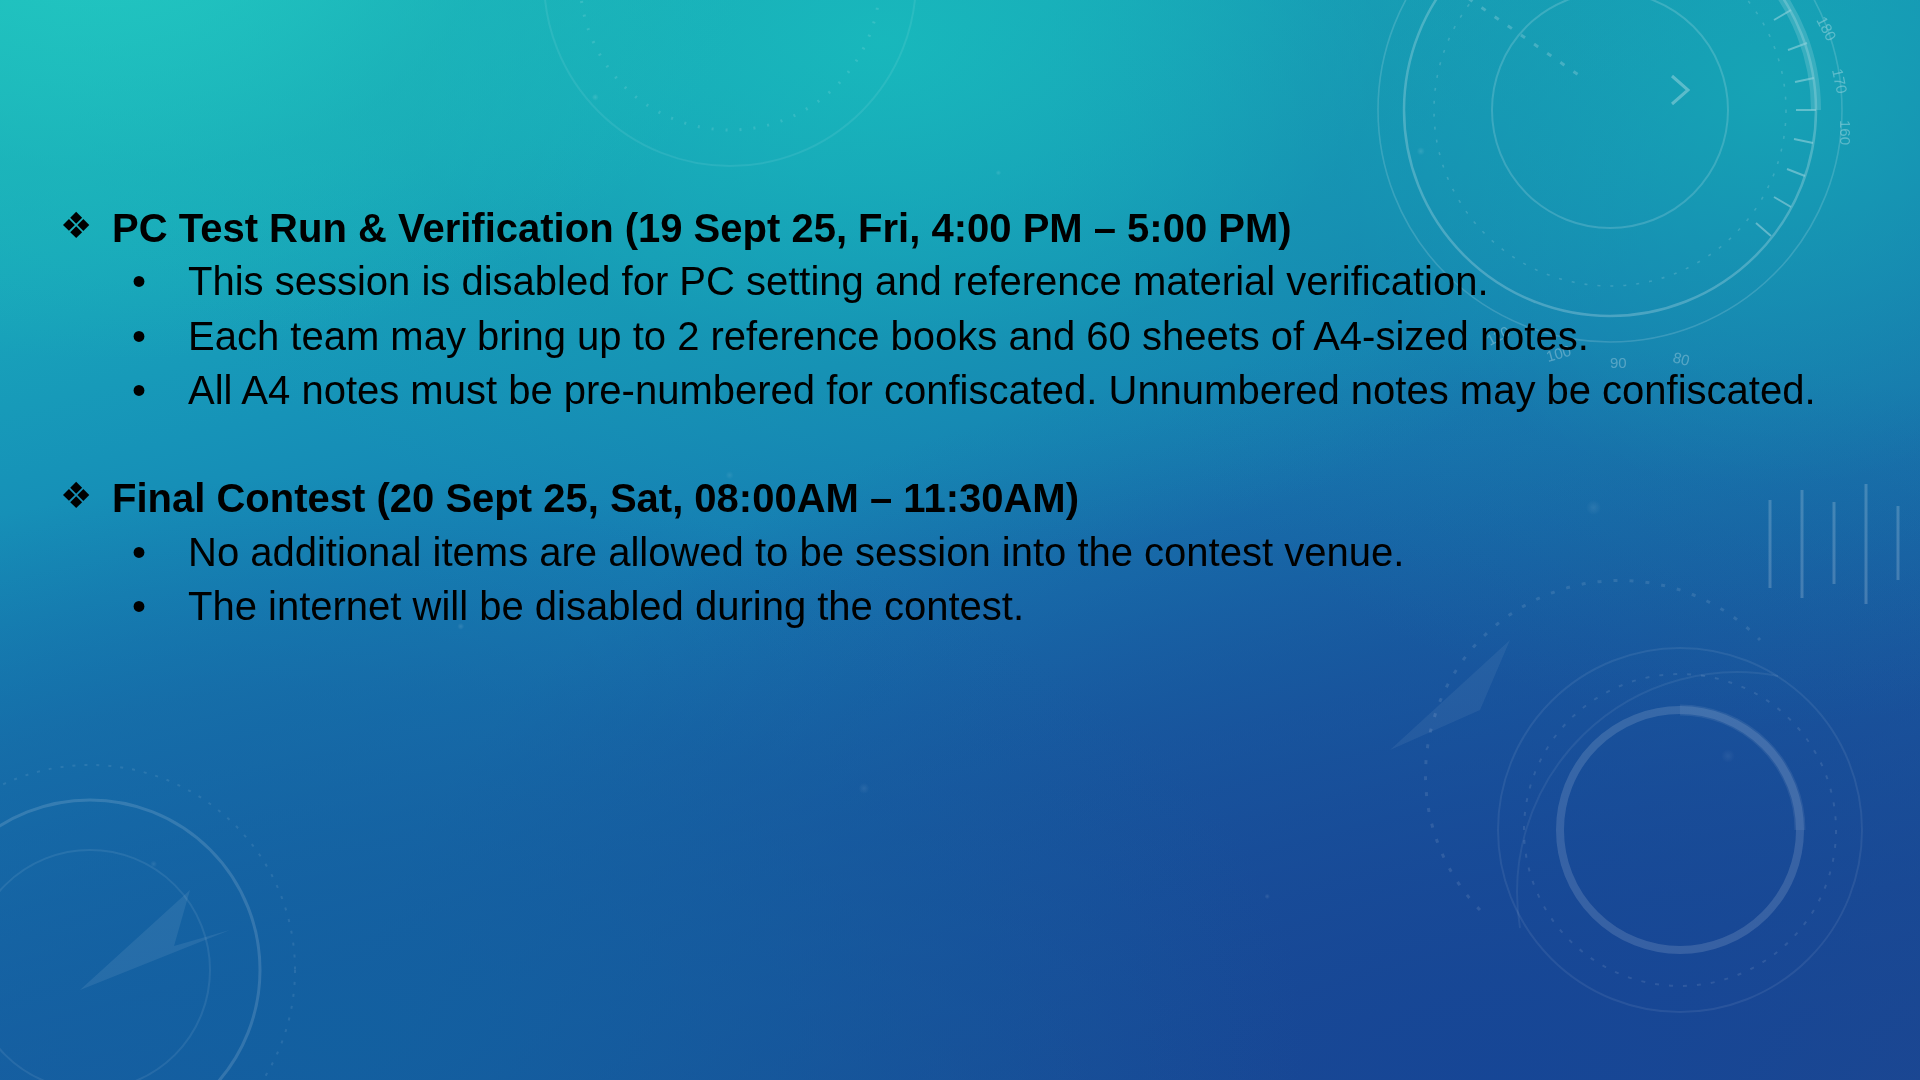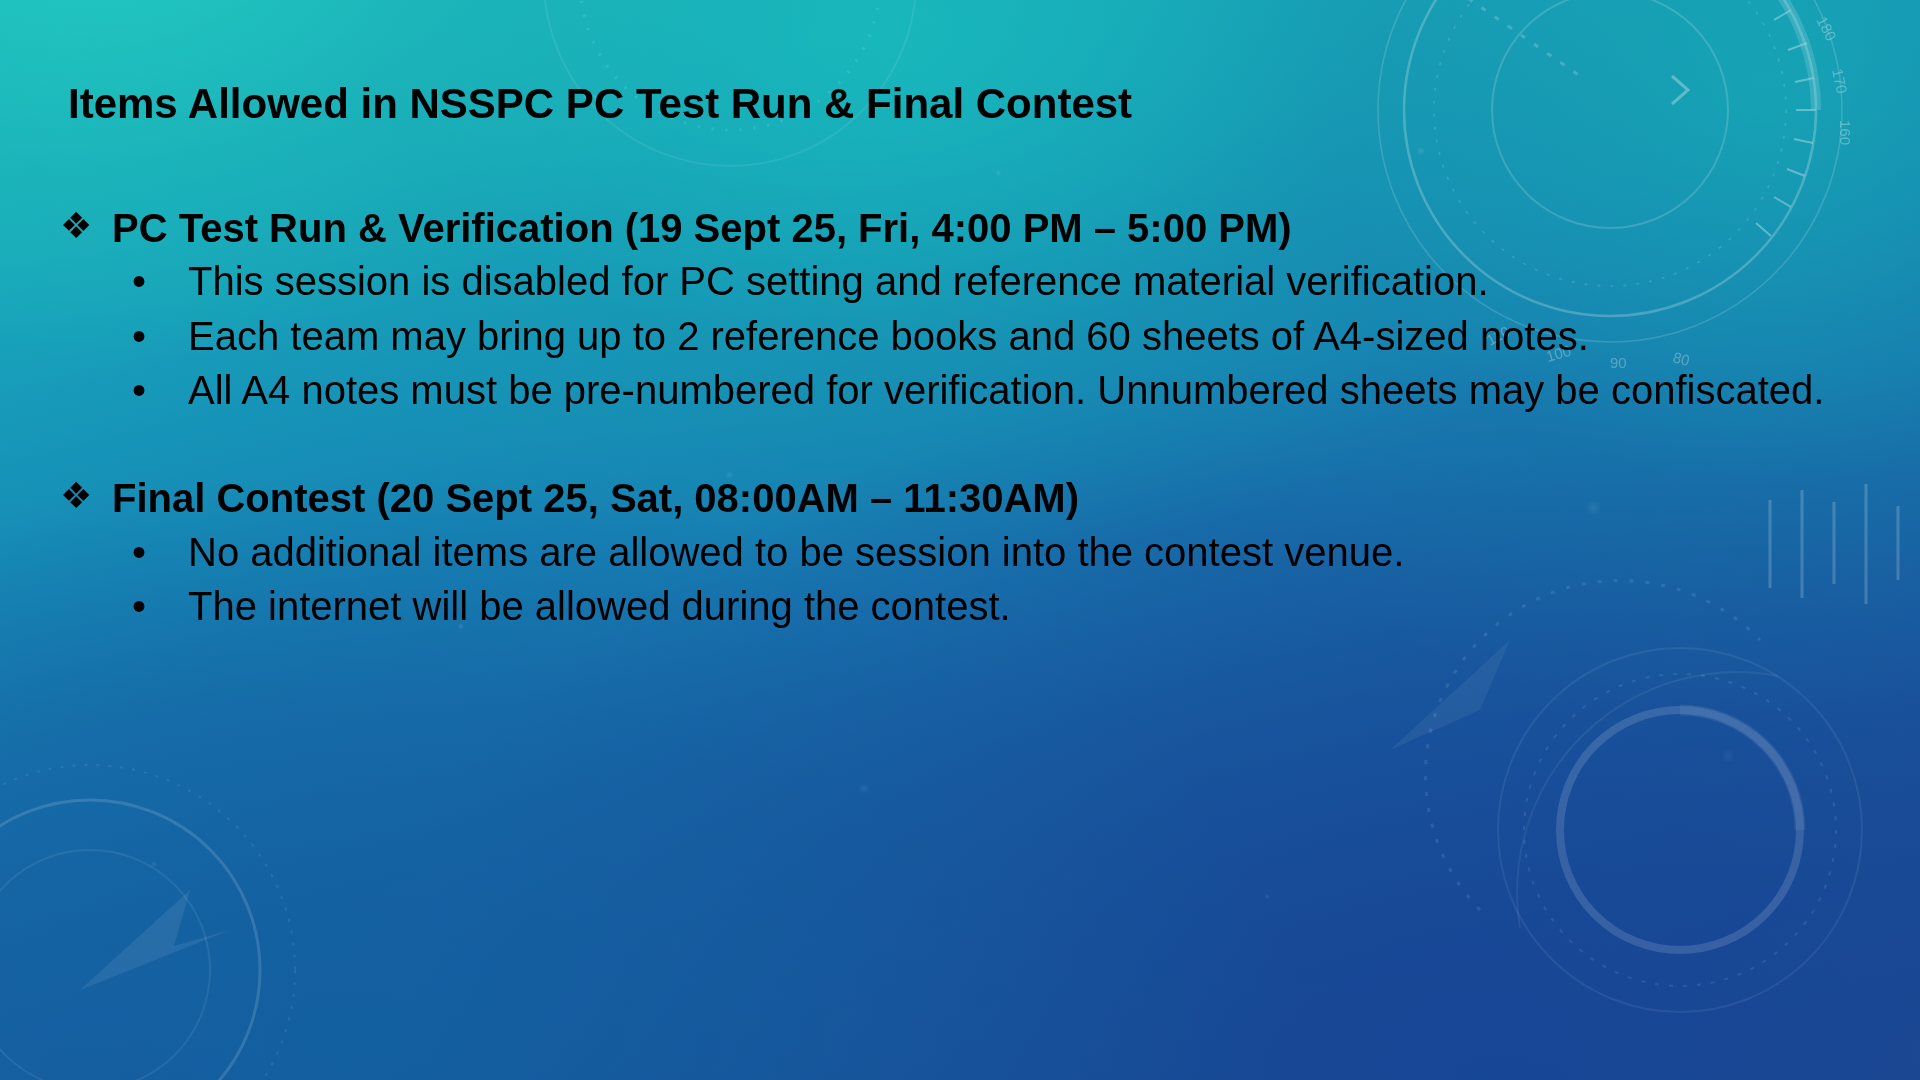--- a/index.html
+++ b/index.html
@@ -276,7 +276,6 @@
 
   <div id="content">
 
-    <div class="slide-title">Items Allowed in NSSPC PC Test Run &amp; Final Contest</div>
 
     <div class="body-block">
 

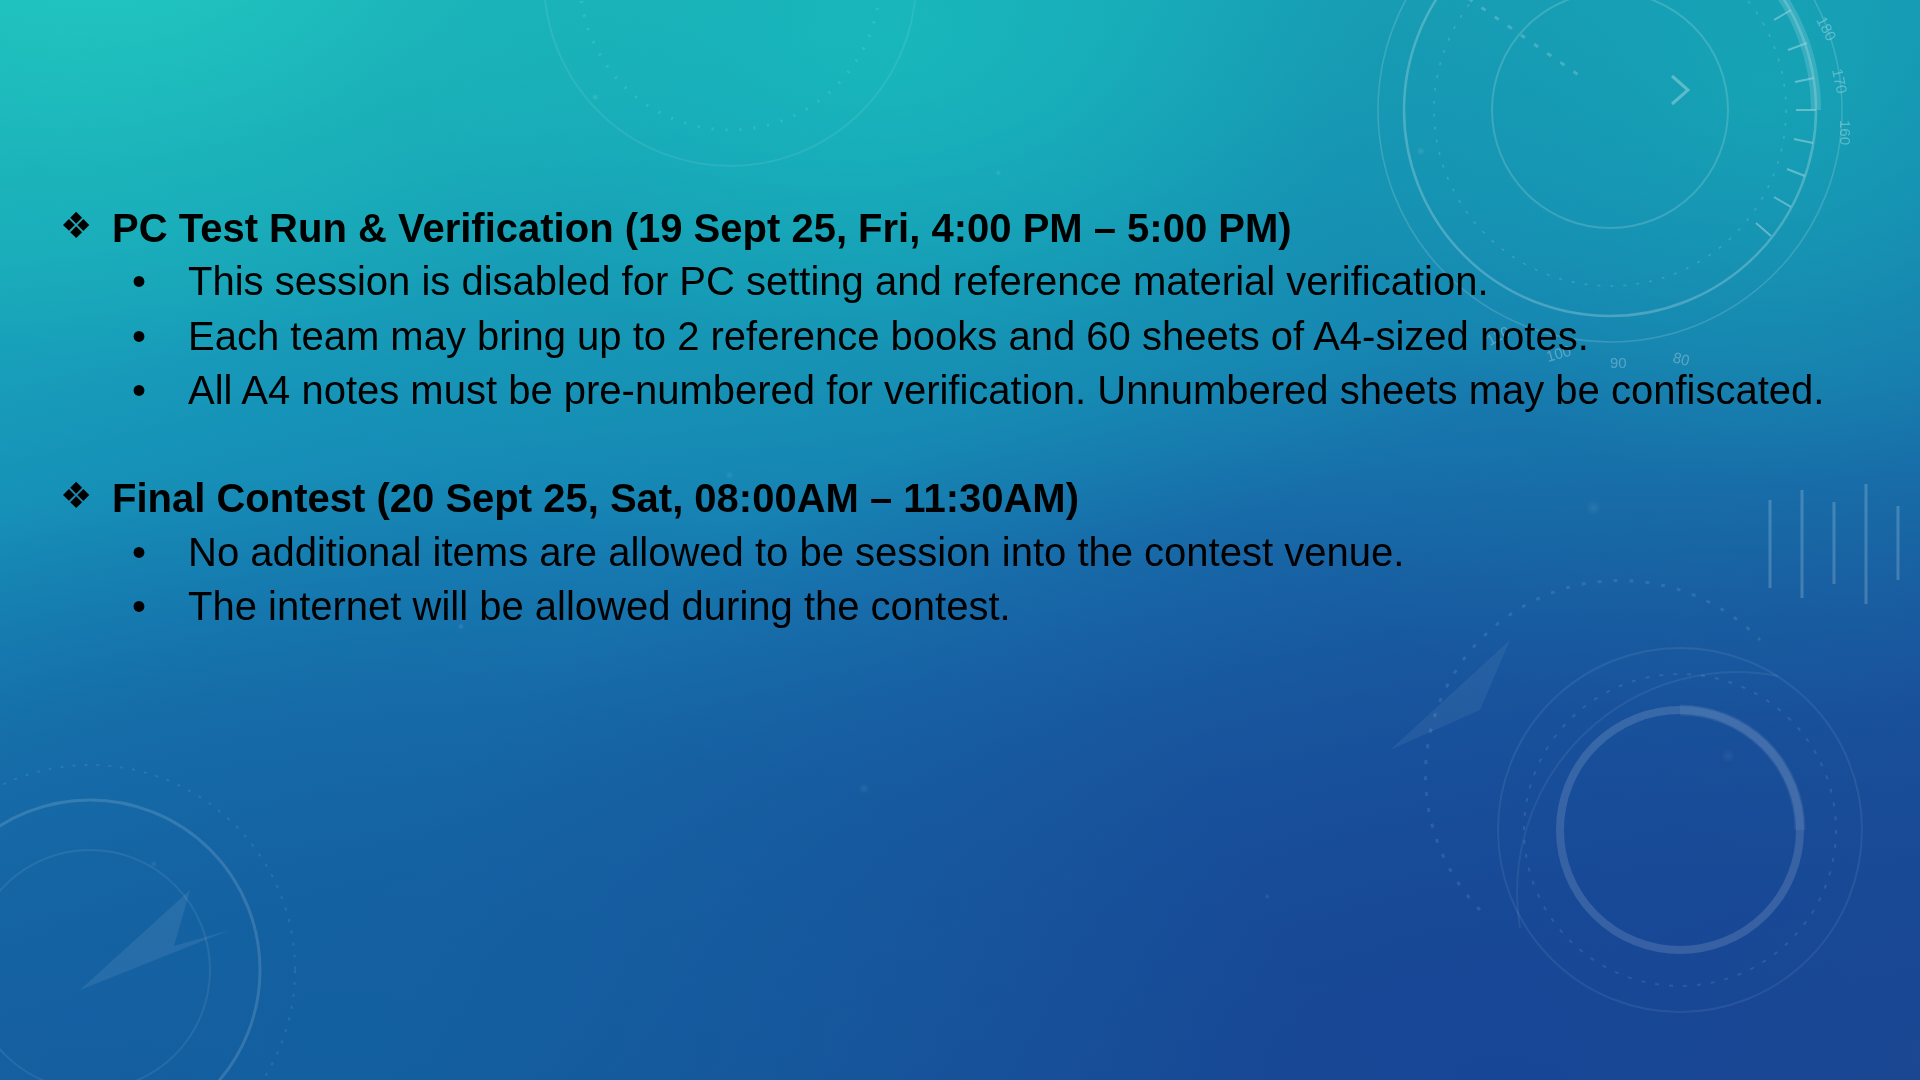--- a/index.html
+++ b/index.html
@@ -295,7 +295,7 @@
           </li>
           <li class="lvl2">
             <span class="lvl2-marker">•</span>
-            <span class="lvl2-text">All A4 notes must be pre-numbered for verification. Unnumbered sheets may be confiscated.</span>
+            <span class="lvl2-text">All A4 notes must be pre-numbered for confiscated. Unnumbered notes may be confiscated.</span>
           </li>
         </ul>
       </div>

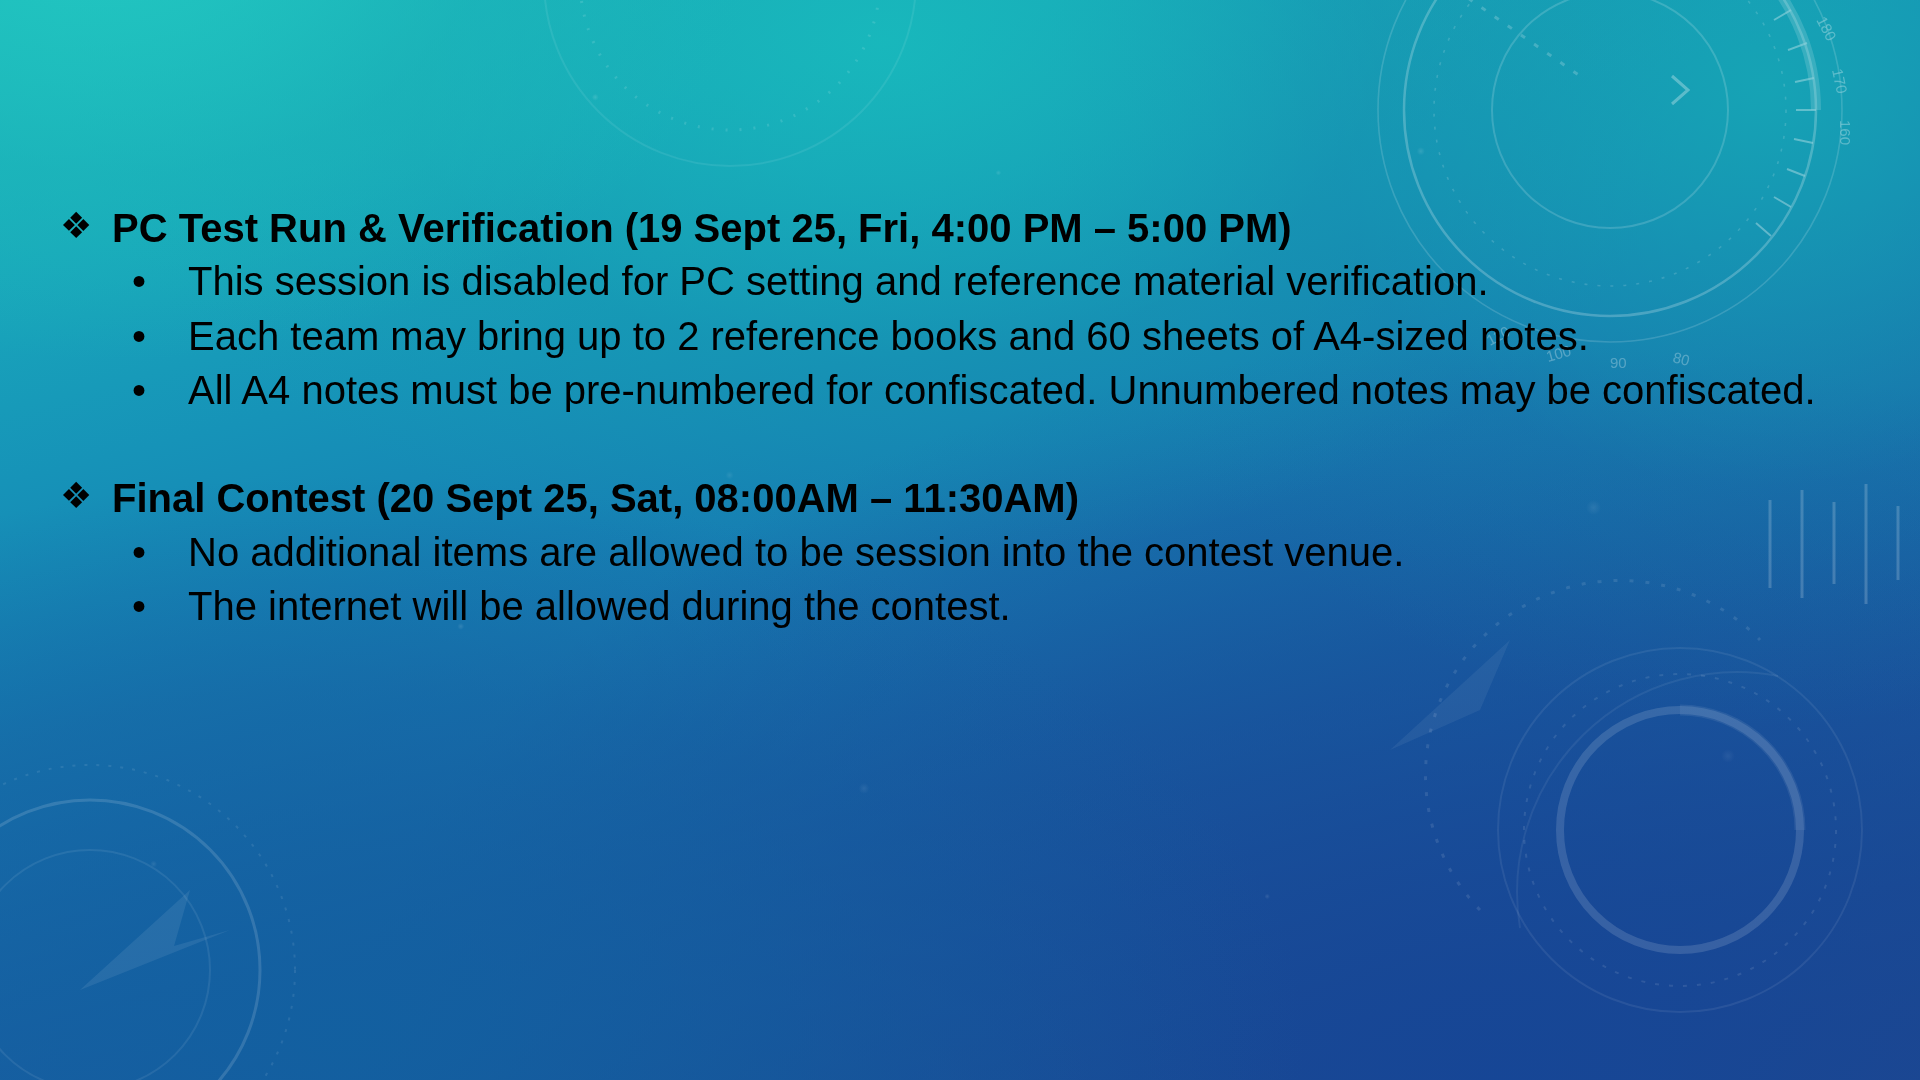--- a/index.html
+++ b/index.html
@@ -314,7 +314,7 @@
           </li>
           <li class="lvl2">
             <span class="lvl2-marker">•</span>
-            <span class="lvl2-text">The internet will be allowed during the contest.</span>
+            <span class="lvl2-text">The internet will be disabled during the contest.</span>
           </li>
         </ul>
       </div>

